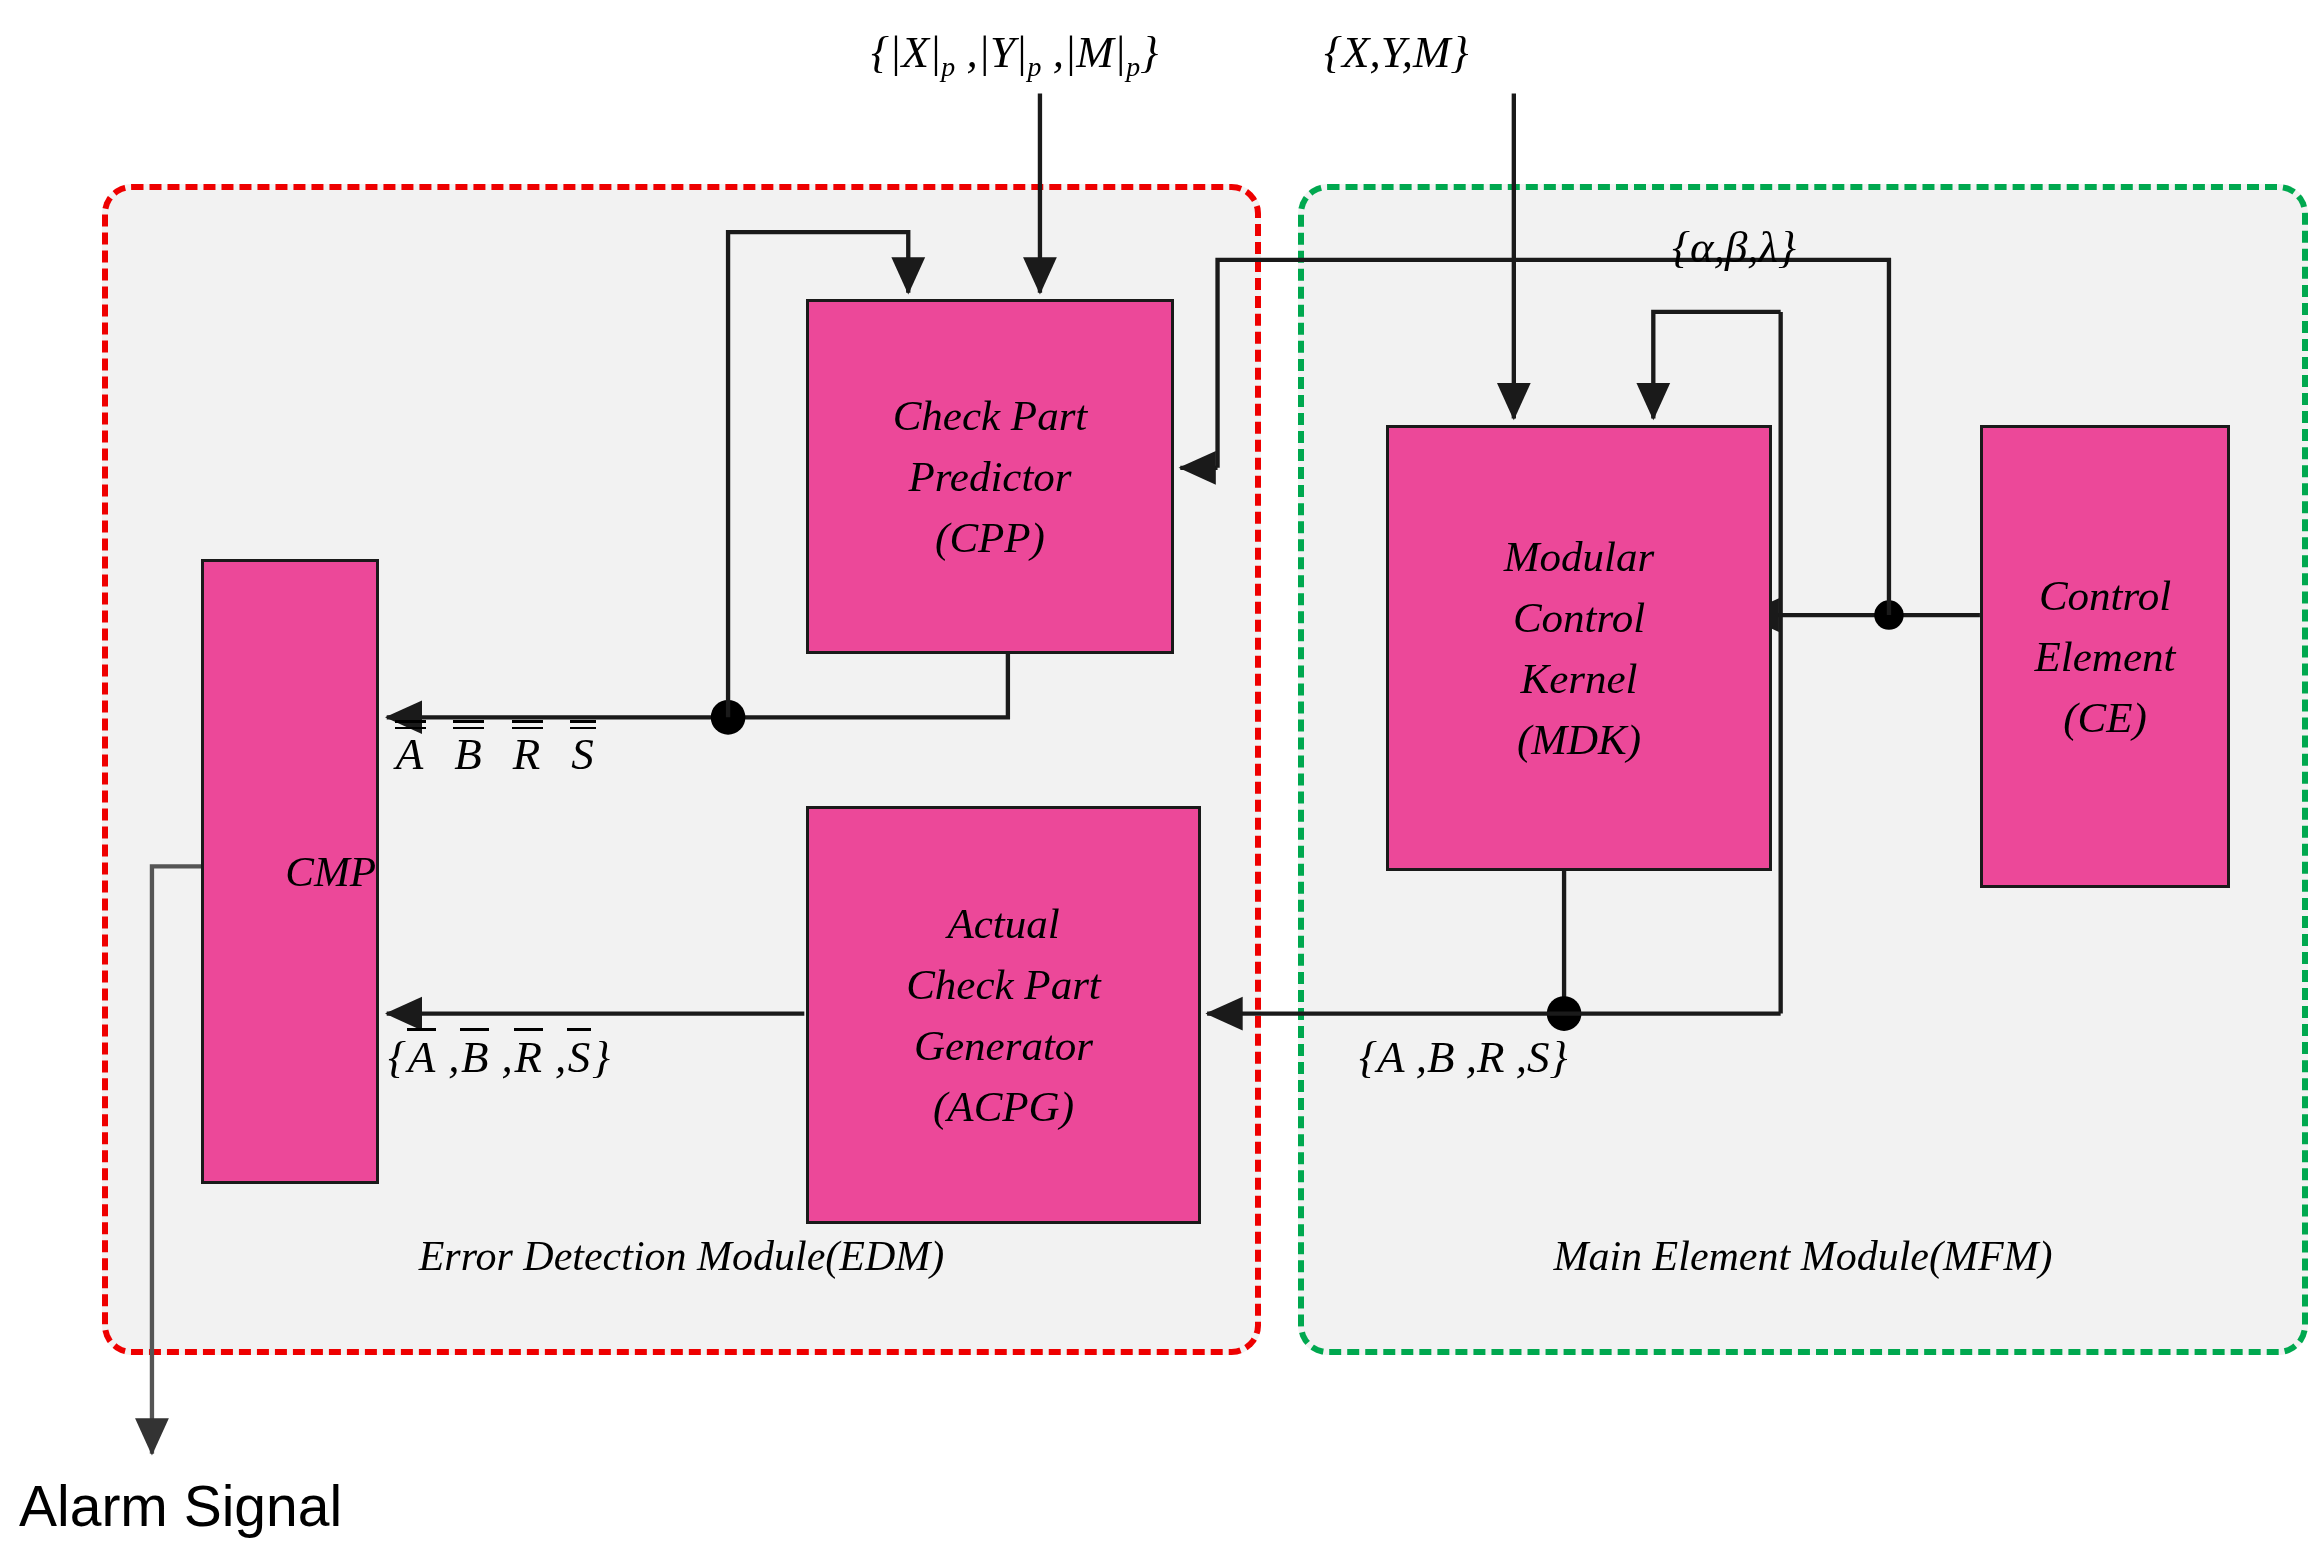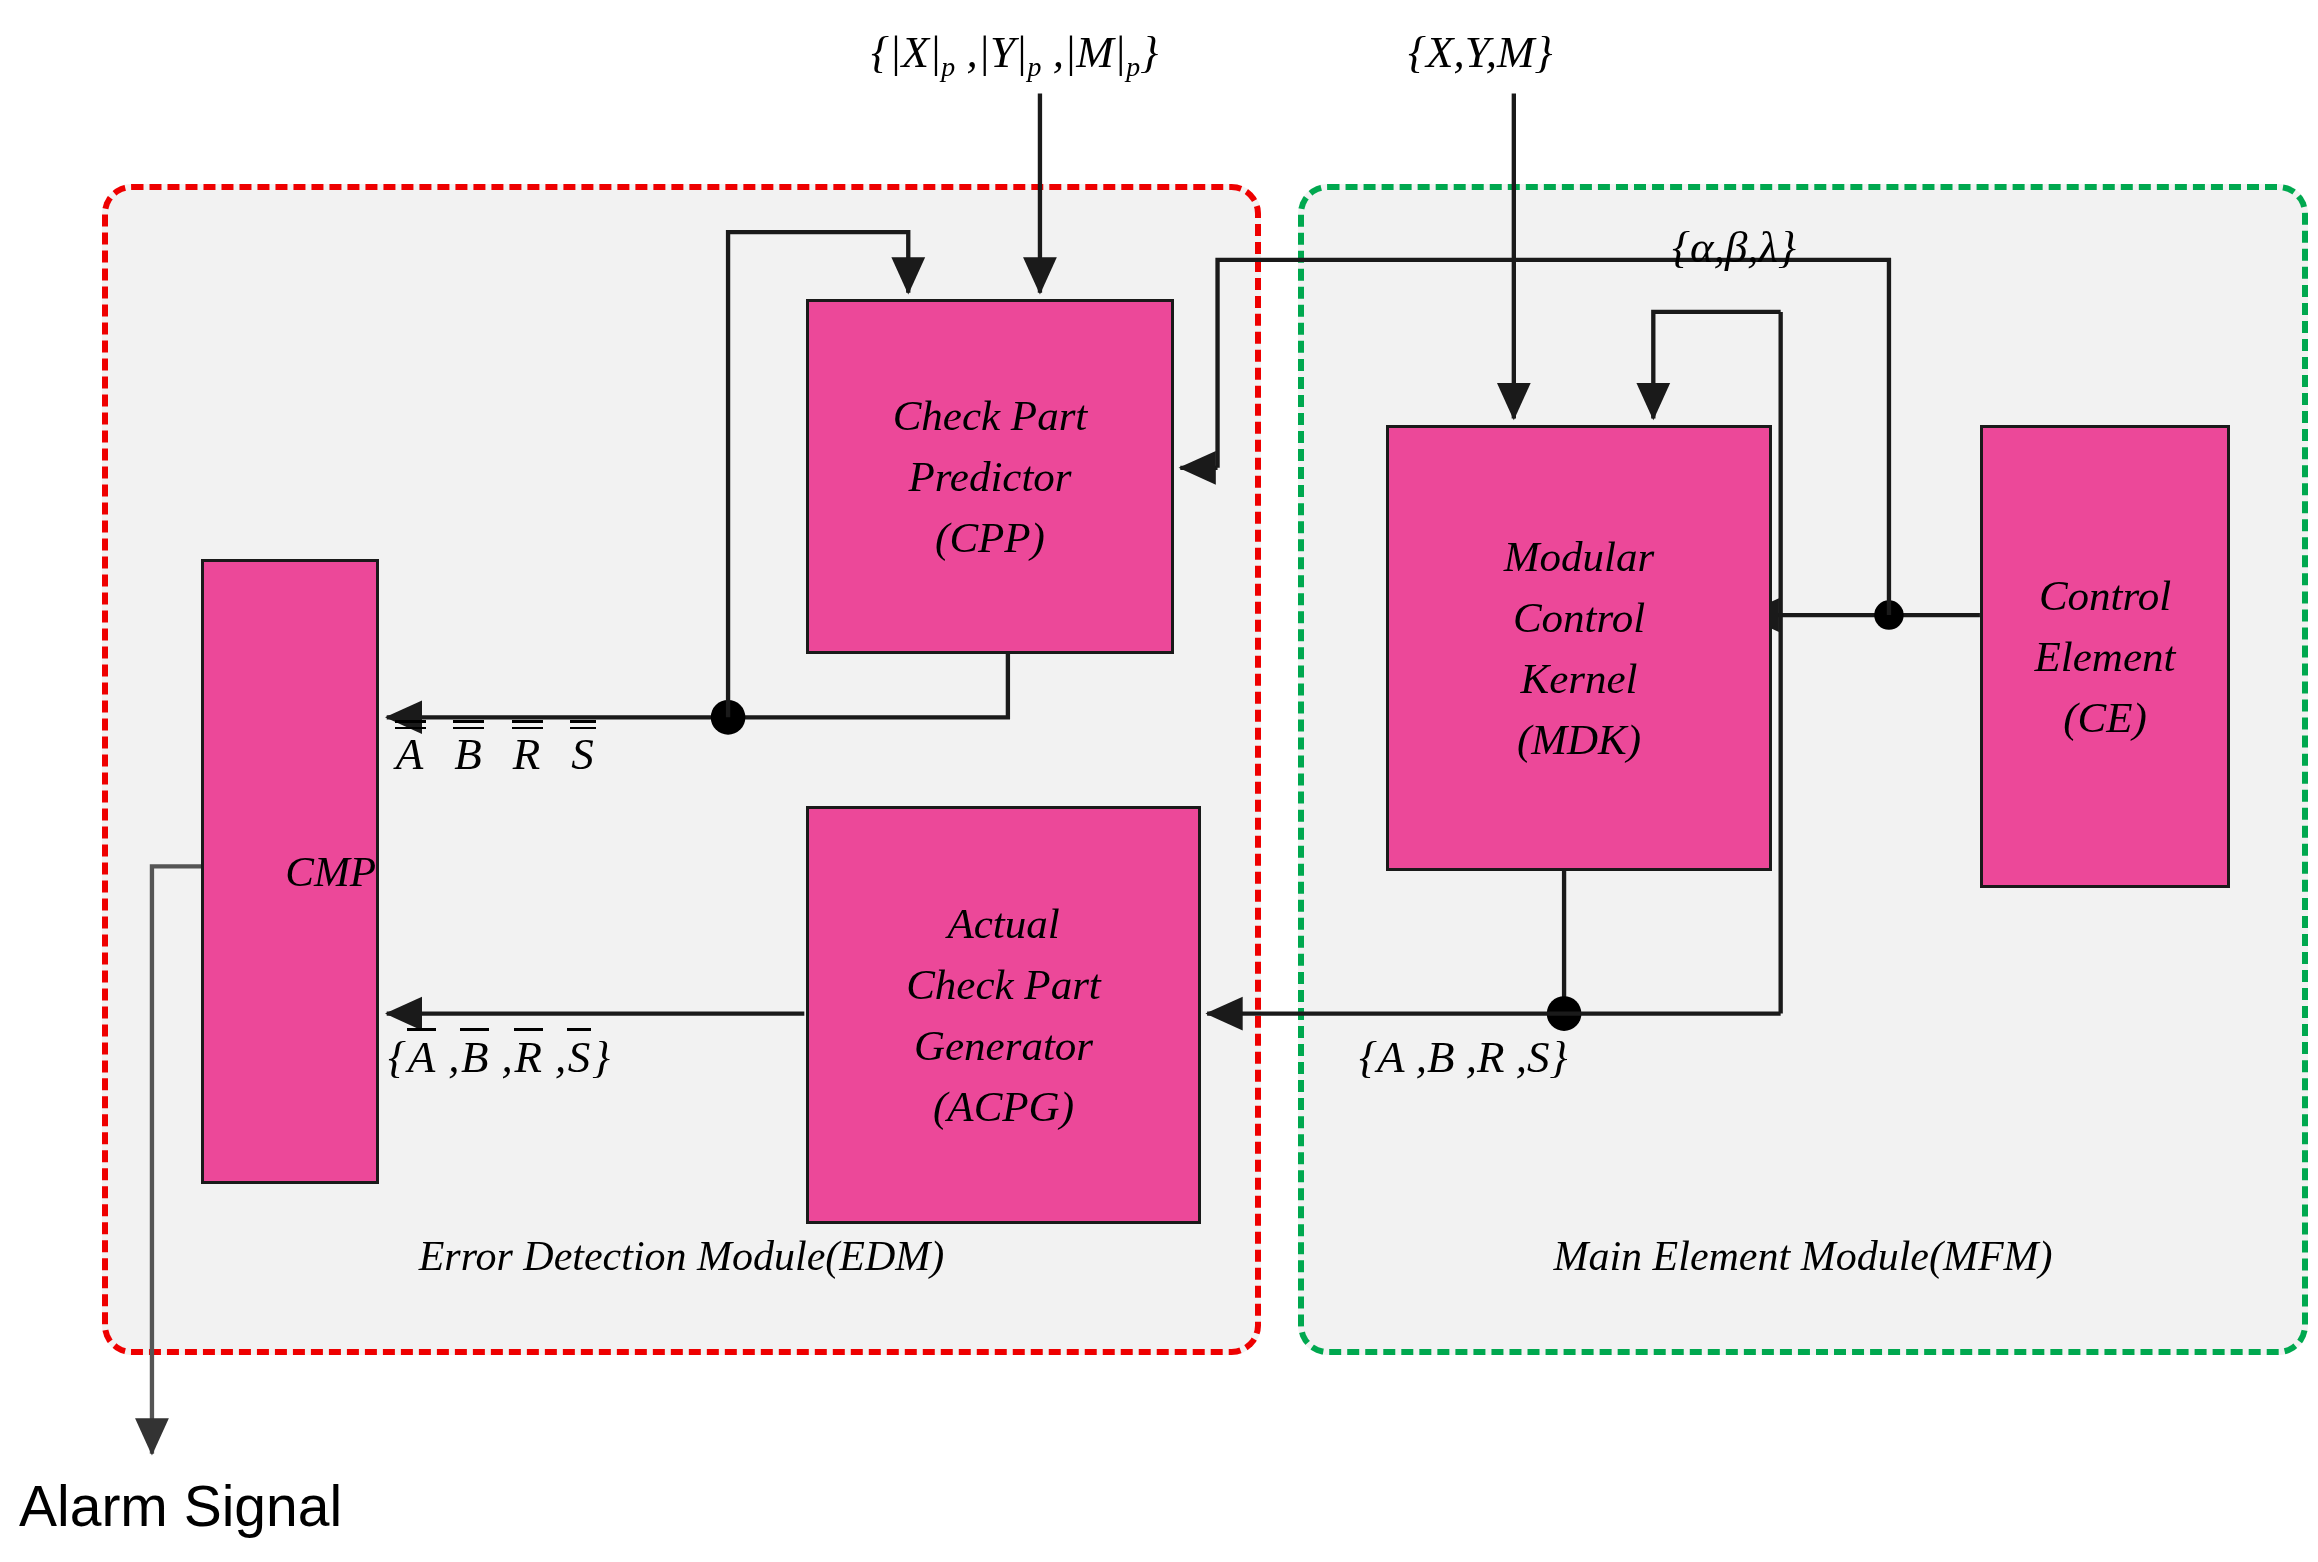--- a/index.html
+++ b/index.html
@@ -80,7 +80,7 @@
     z-index: 7;
   }
   #label-top-left   { left: 823px;  top: 26px;  font-size: 45px; margin-left: 48px; }
-  #label-top-right  { left: 1408px; top: 26px;  font-size: 45px; }
+  #label-top-right  { left: 1324px; top: 26px;  font-size: 45px; }
   #label-greek      { left: 1672px; top: 221px; font-size: 45px; }
   #label-dd-parts   { left: 394px;  top: 728px; font-size: 45px; letter-spacing: 1.7px; }
   #label-bar-set    { left: 388px;  top: 1031px; font-size: 45px; }

